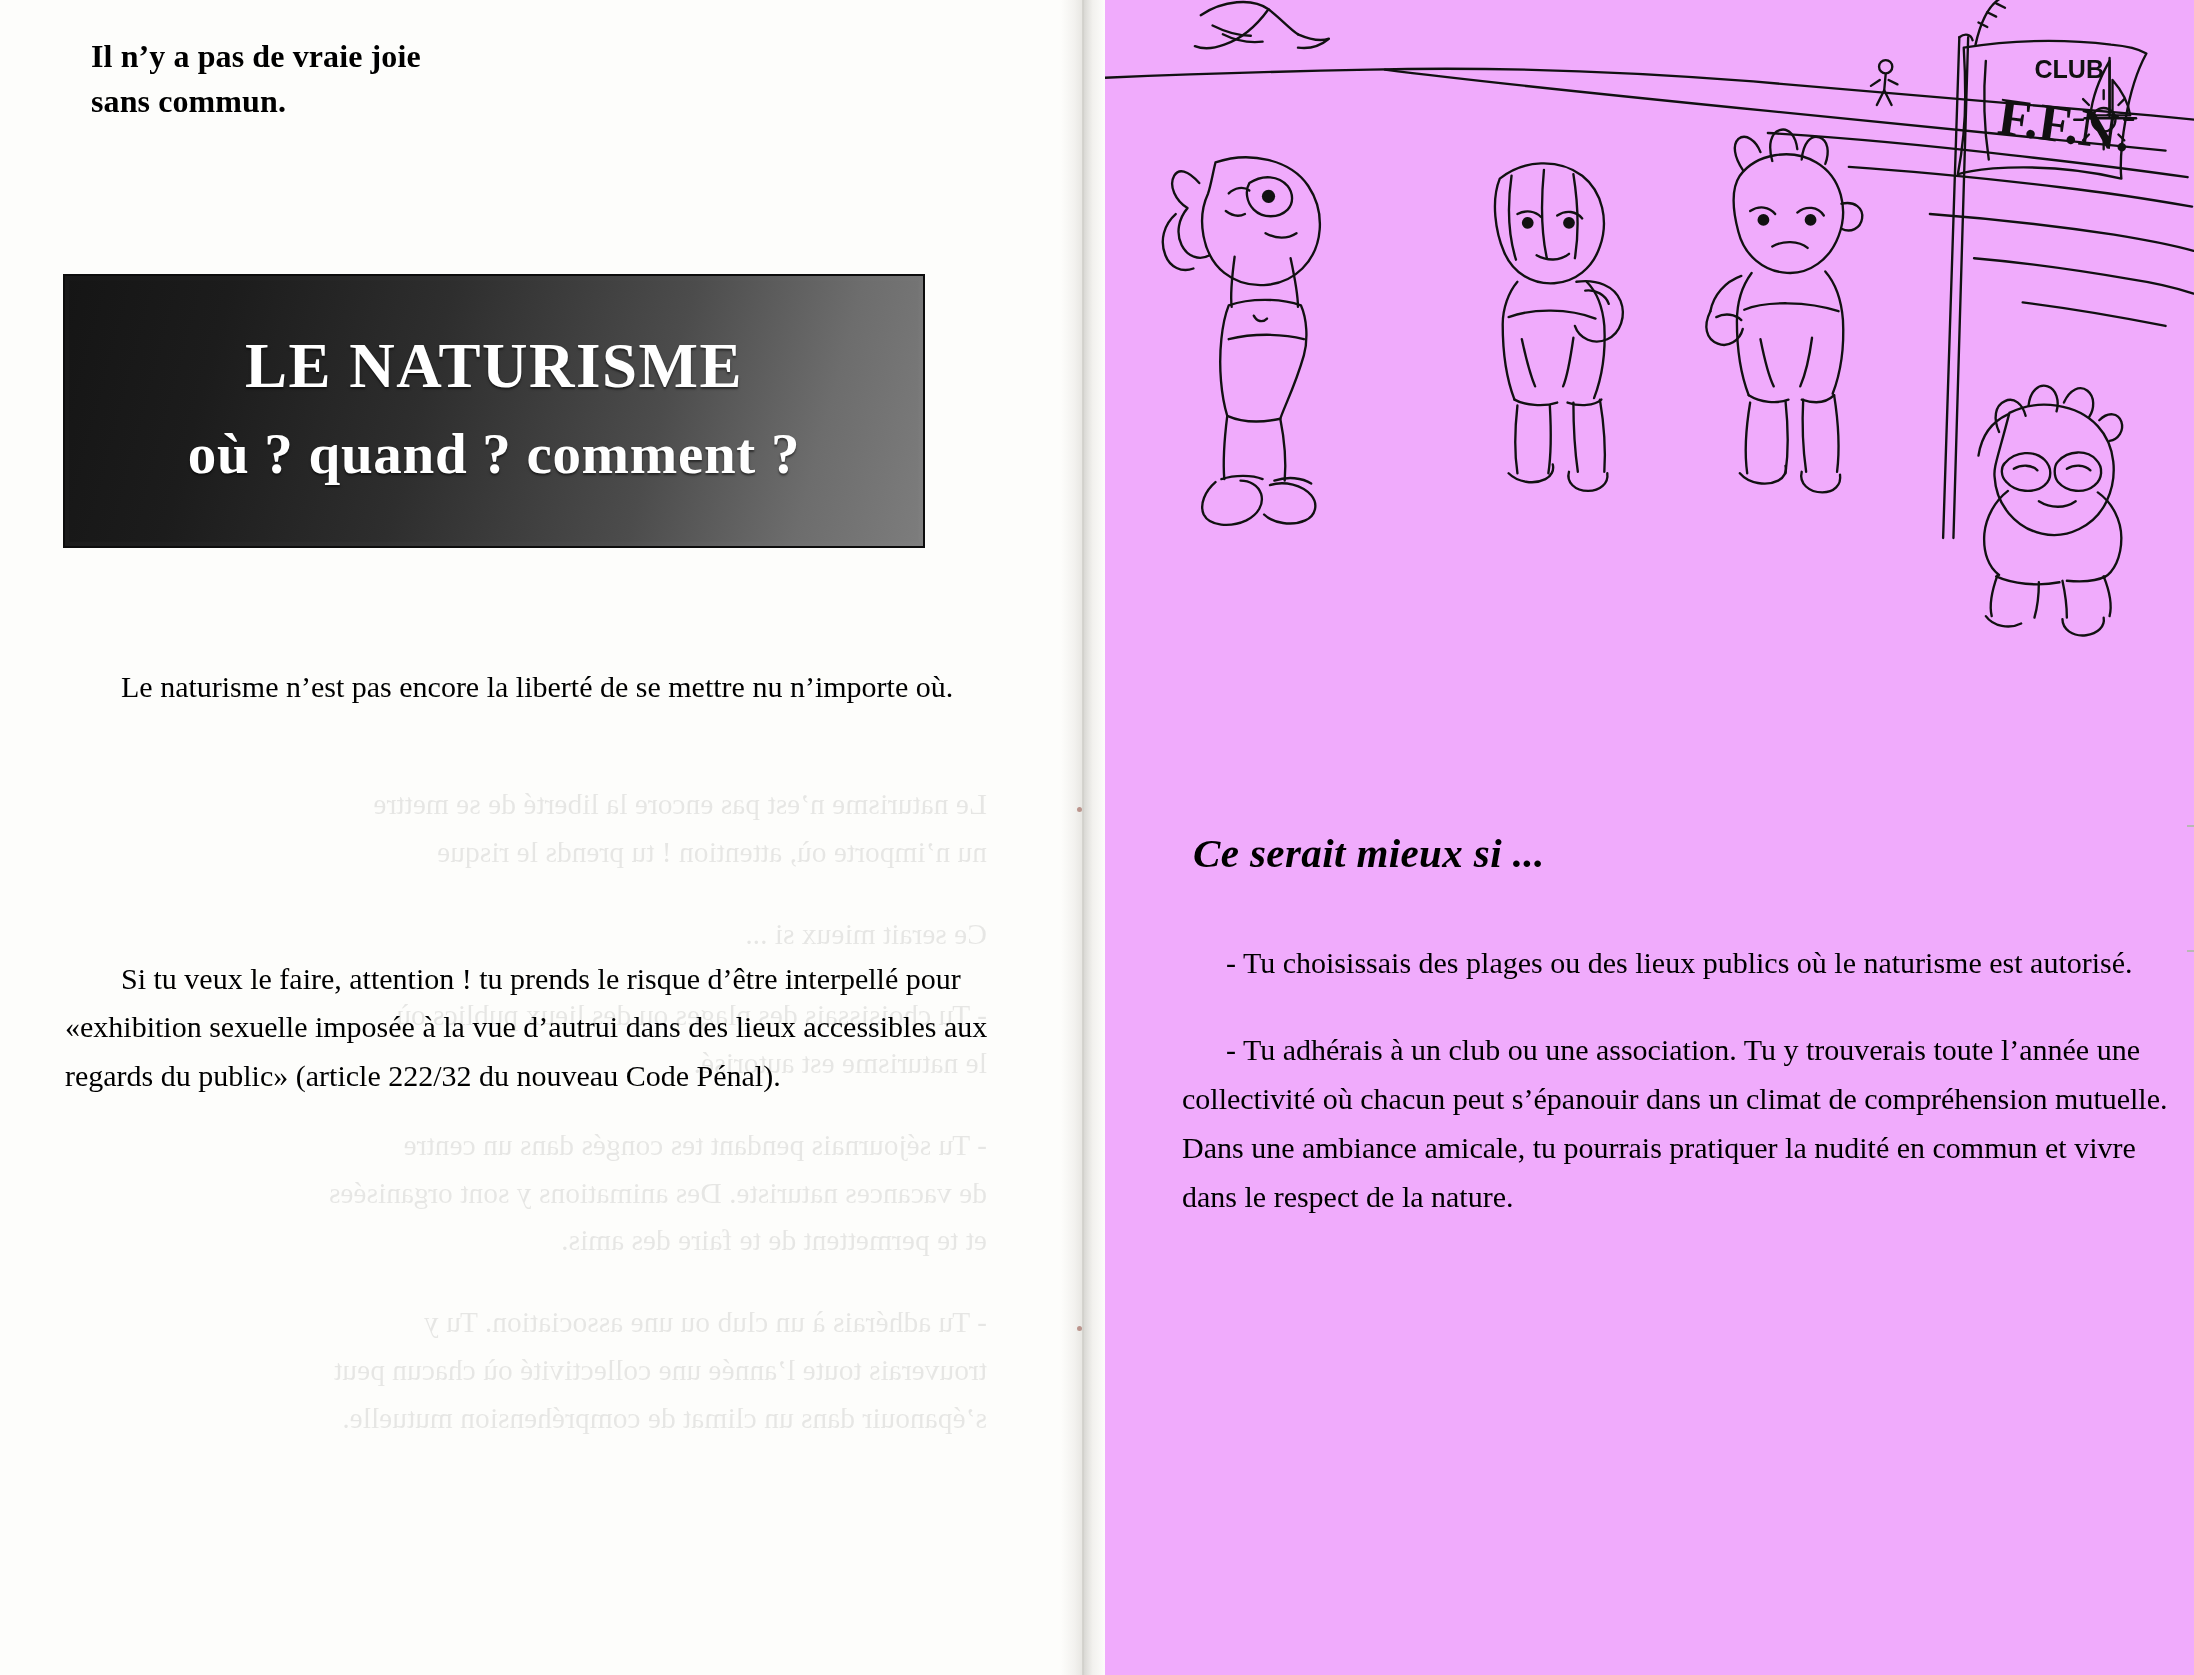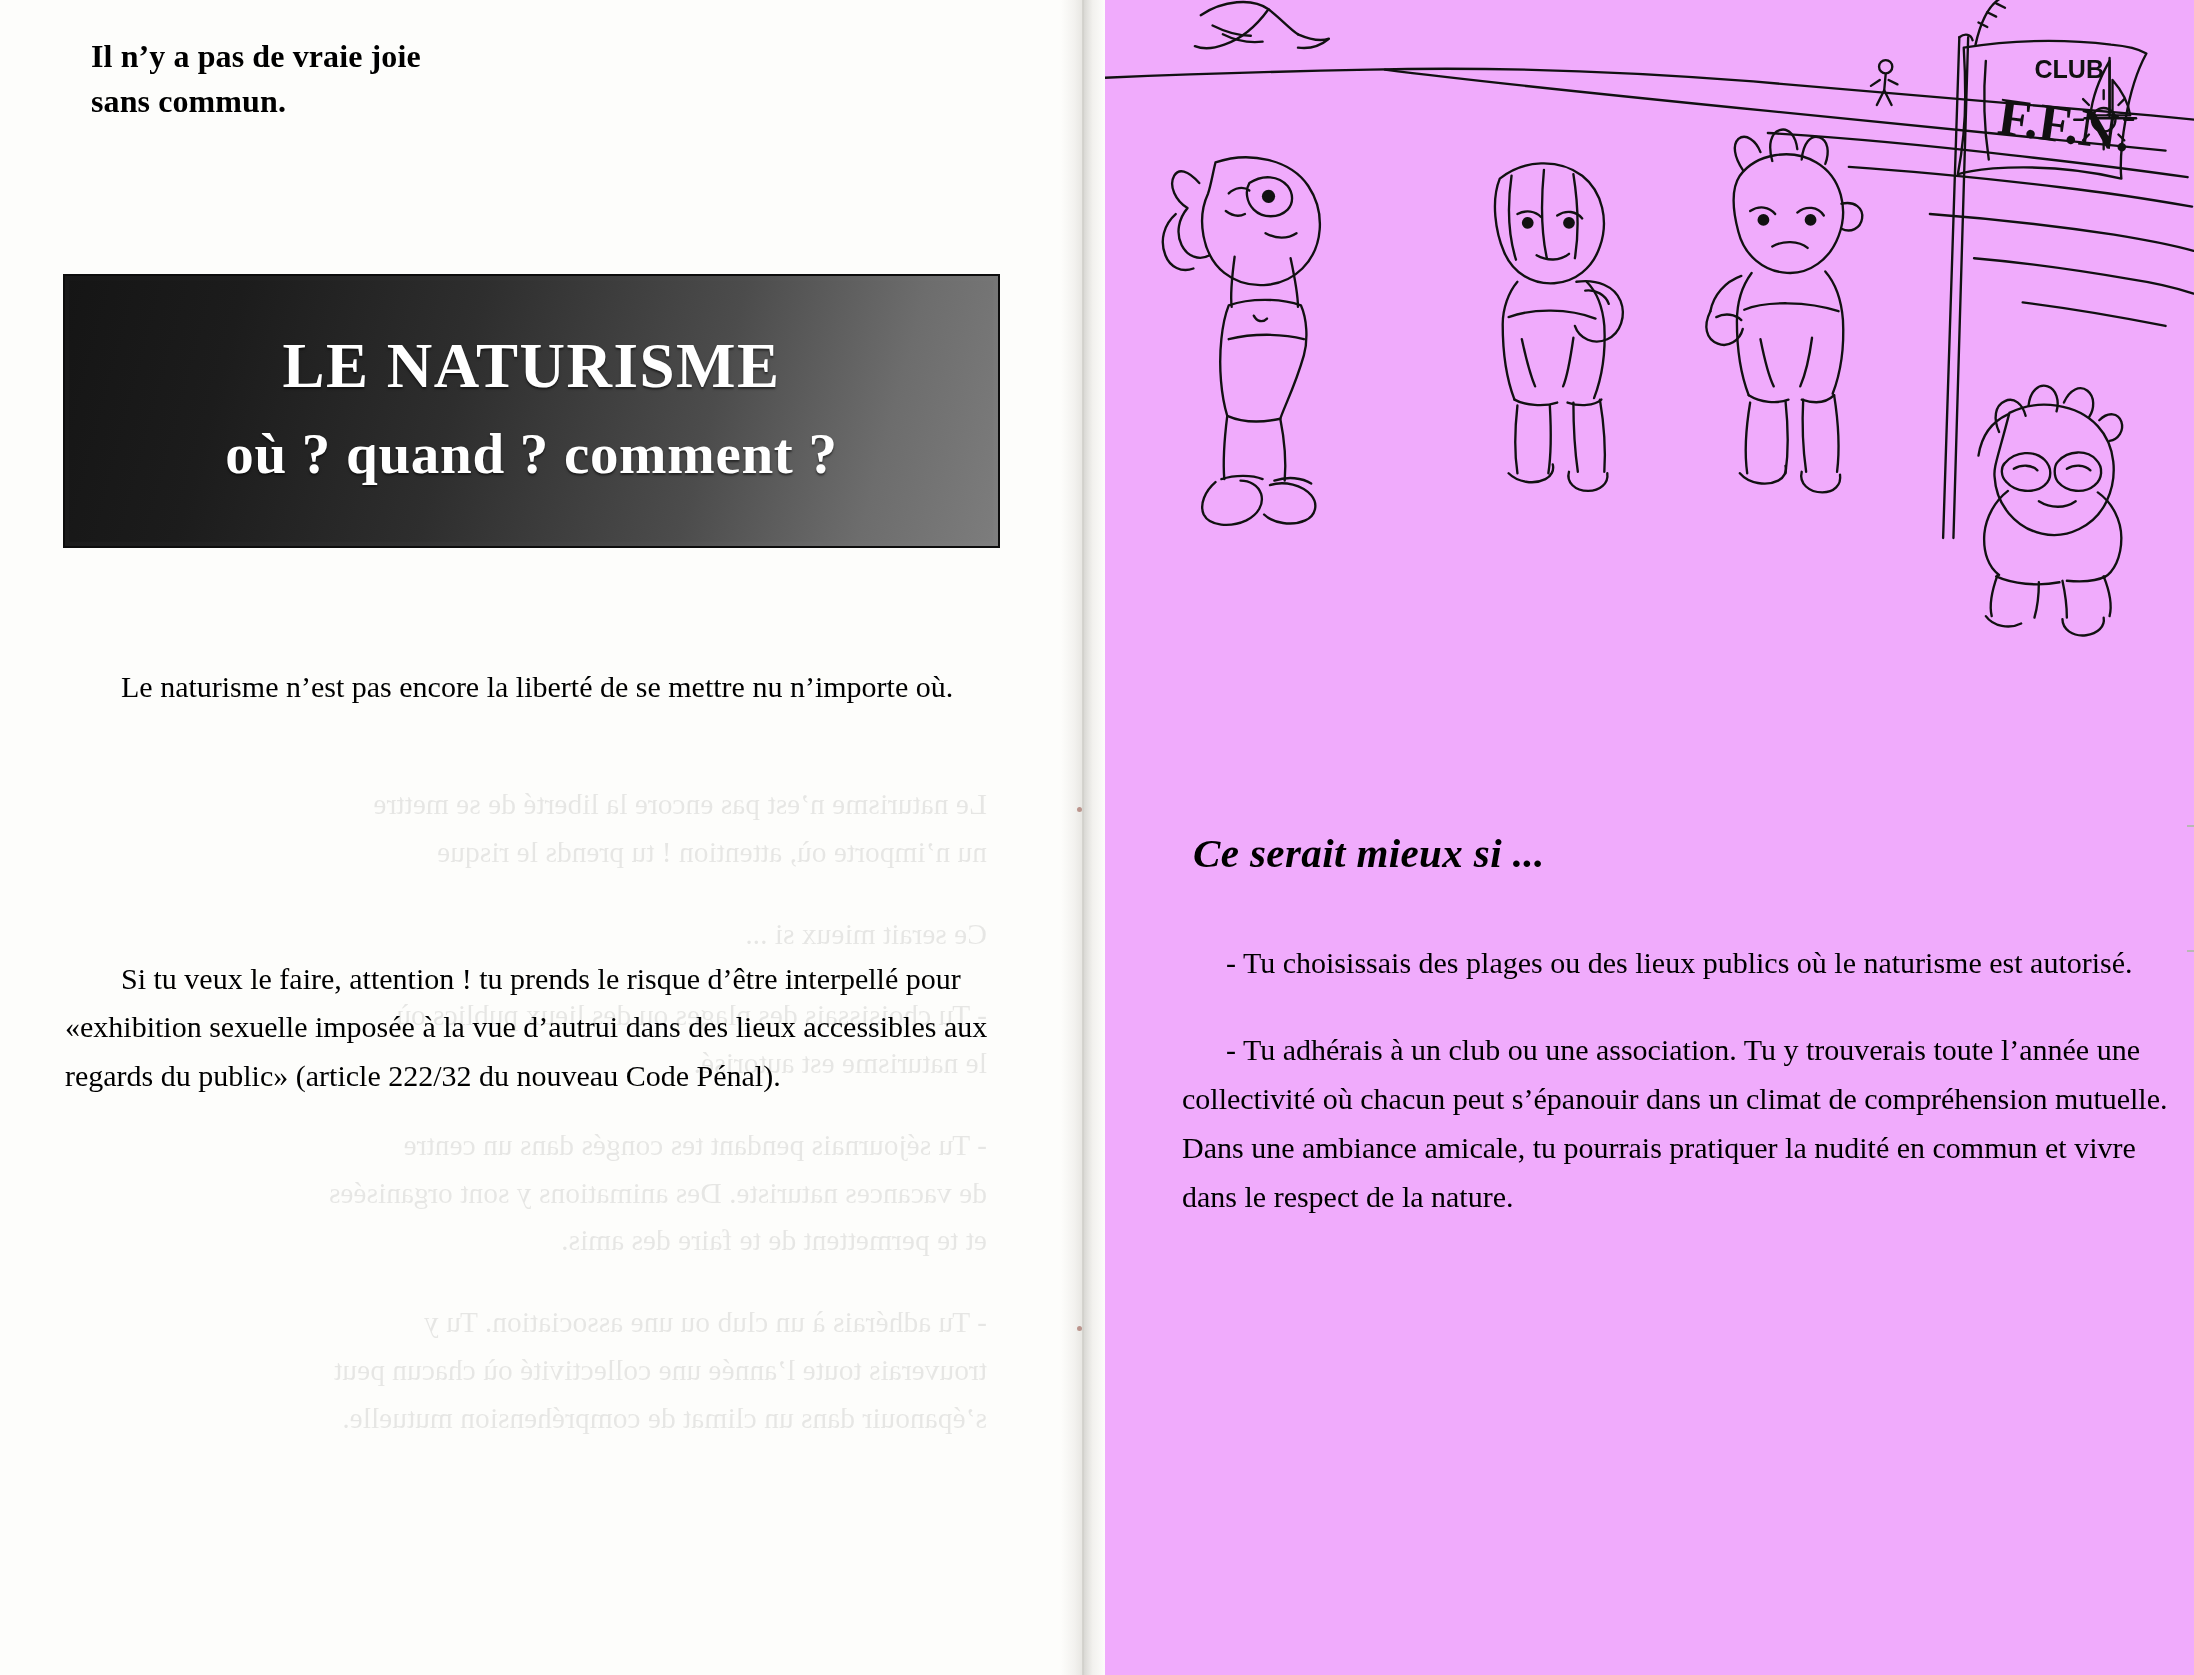--- a/index.html
+++ b/index.html
@@ -85,7 +85,7 @@
     position: absolute;
     left: 63px;
     top: 274px;
-    width: 937px;
+    width: 862px;
     height: 274px;
     box-sizing: border-box;
     background: linear-gradient(105deg, #151515 0%, #1c1c1c 18%, #2e2e2e 42%, #4c4c4c 68%, #6d6d6d 86%, #7d7d7d 100%);

